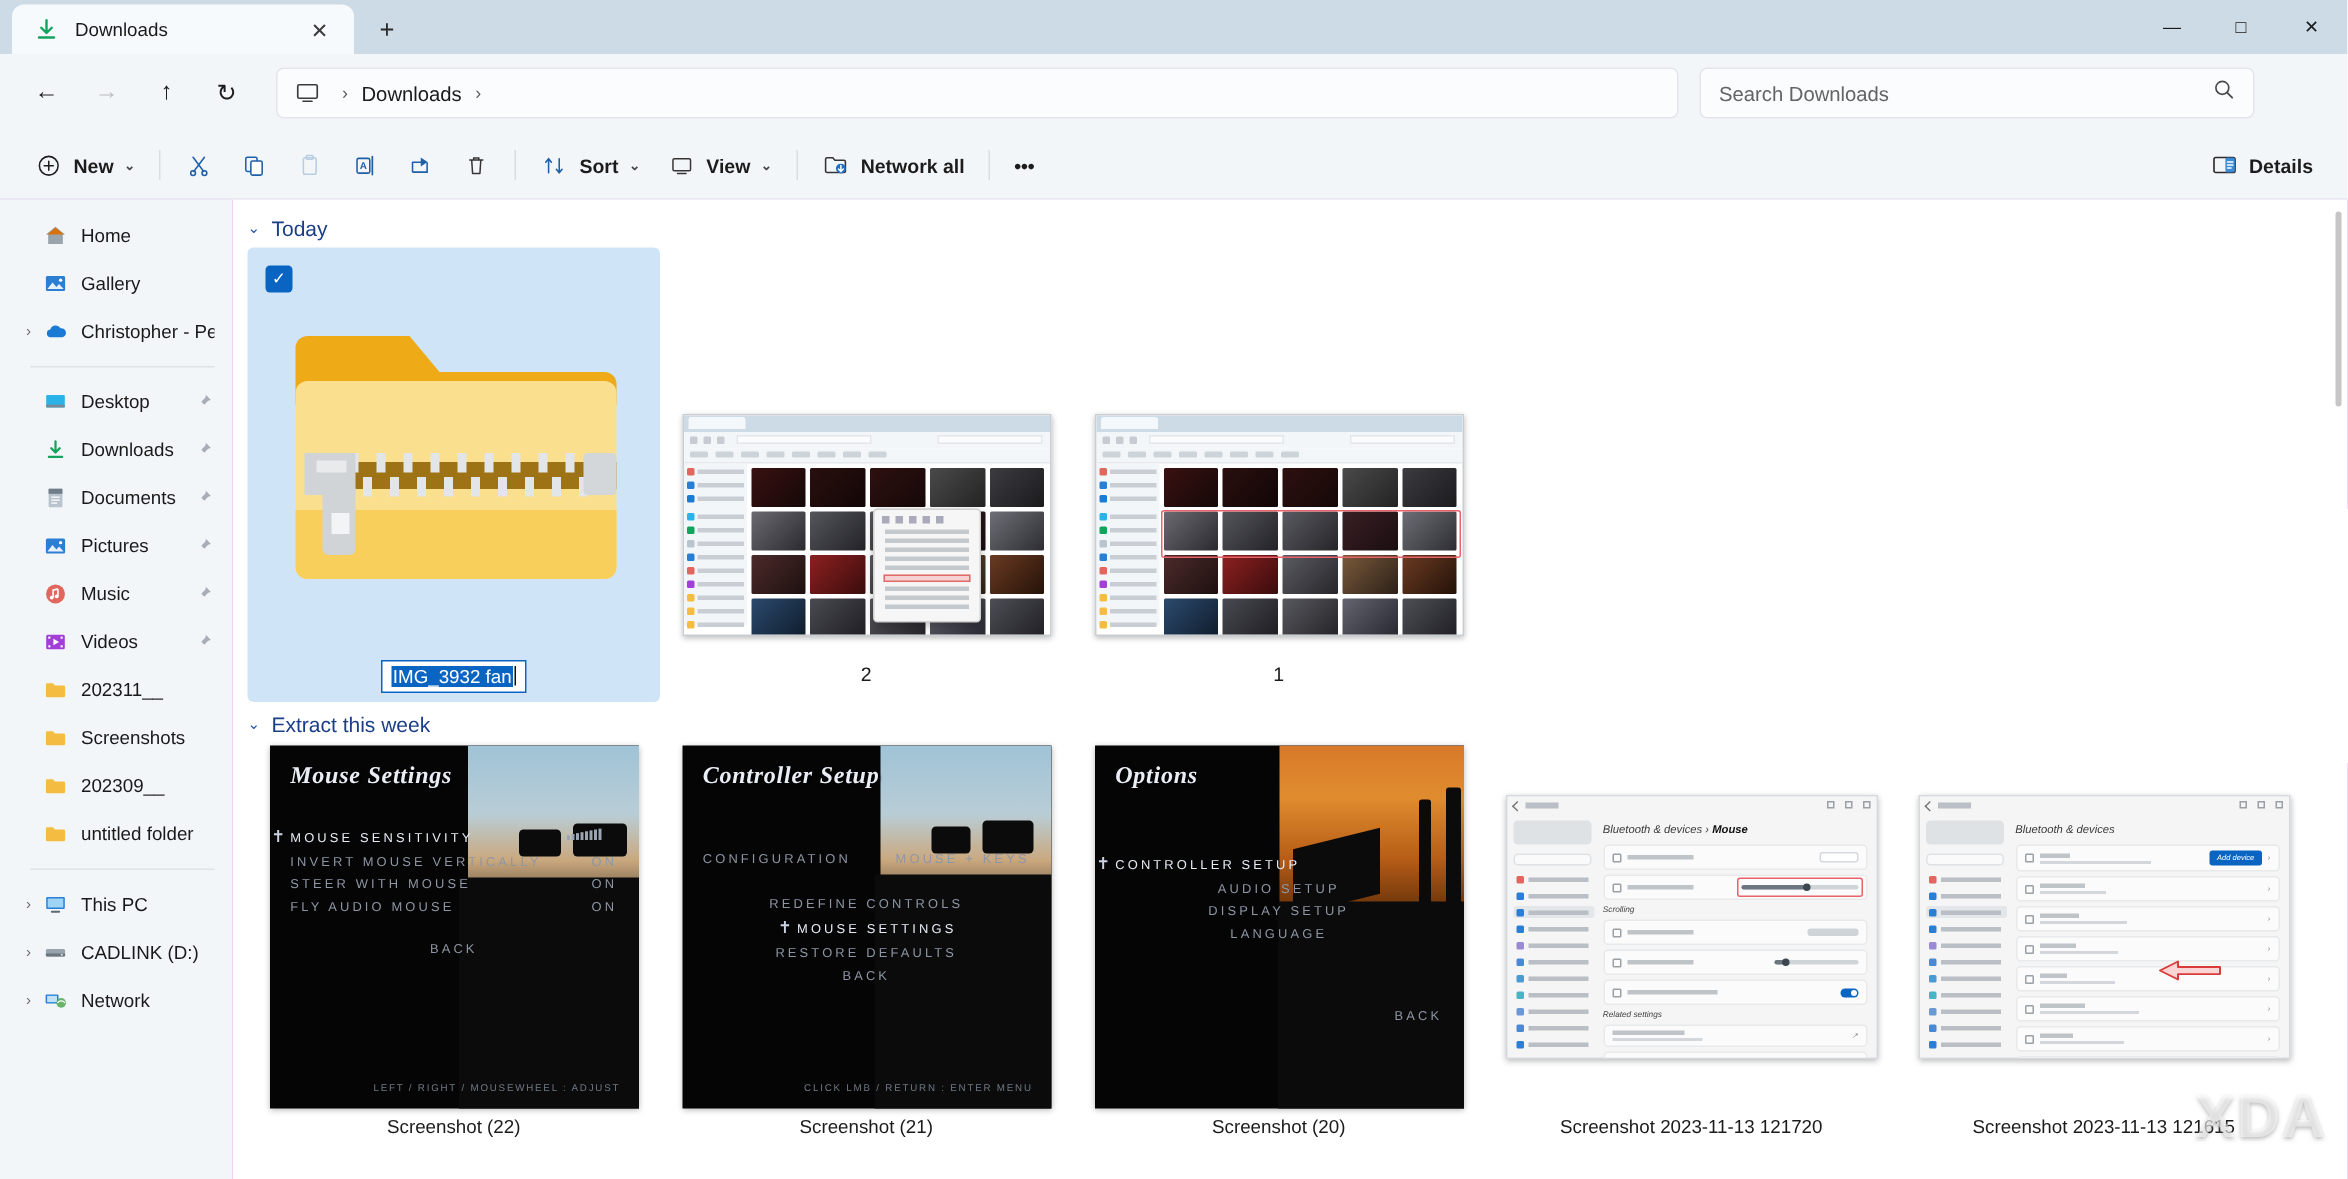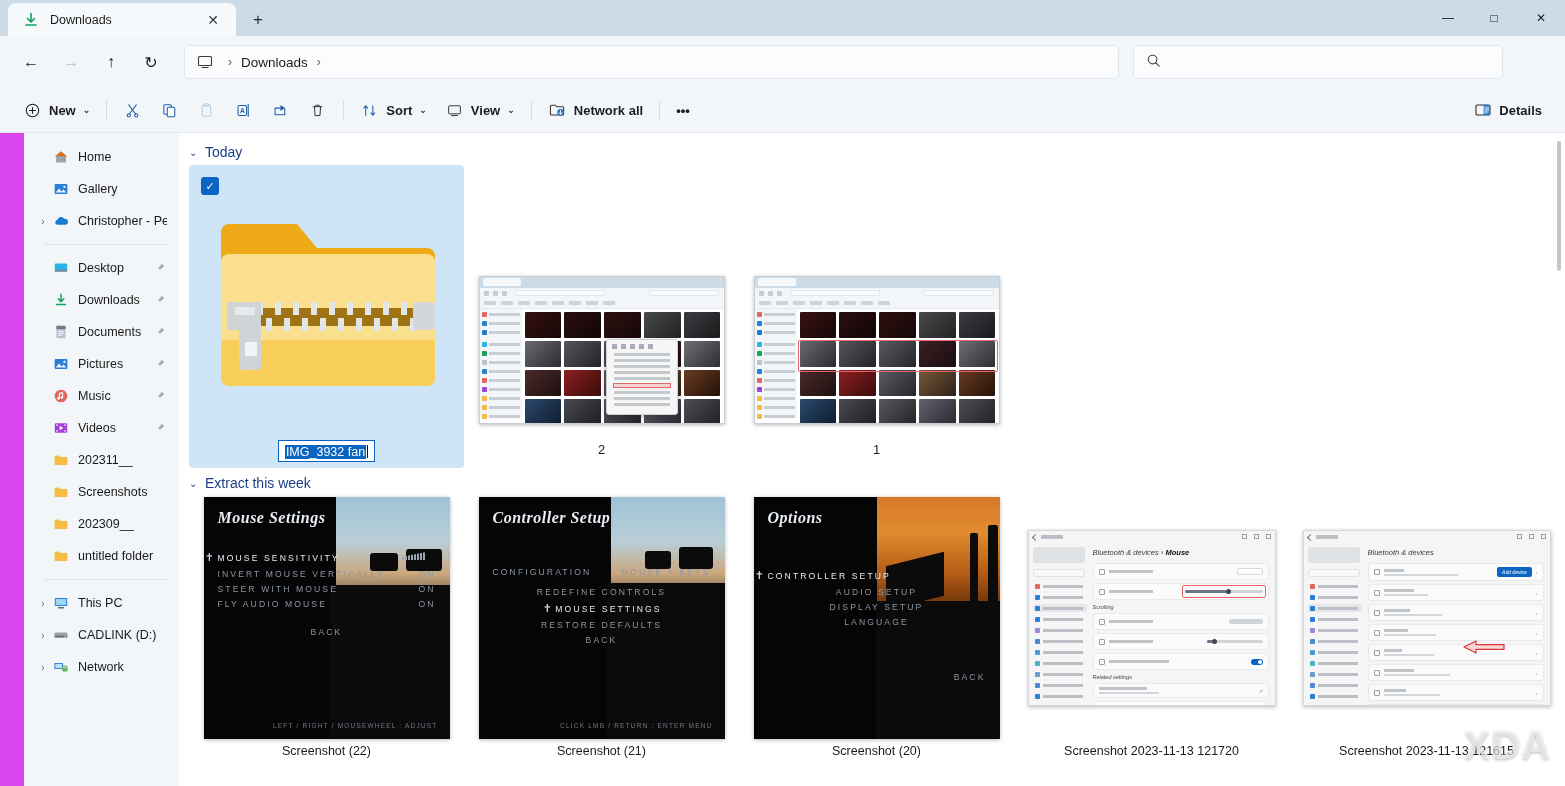--- a/index.html
+++ b/index.html
@@ -355,6 +355,7 @@
     </div>
 
     <div class="searchbox">
+      <input placeholder="Search Downloads" style="">
       <span>
         <svg width="15" height="15" viewBox="0 0 16 16">
           <circle cx="7" cy="7" r="4.6" fill="none" stroke="#4a4a4a" stroke-width="1.2"></circle>

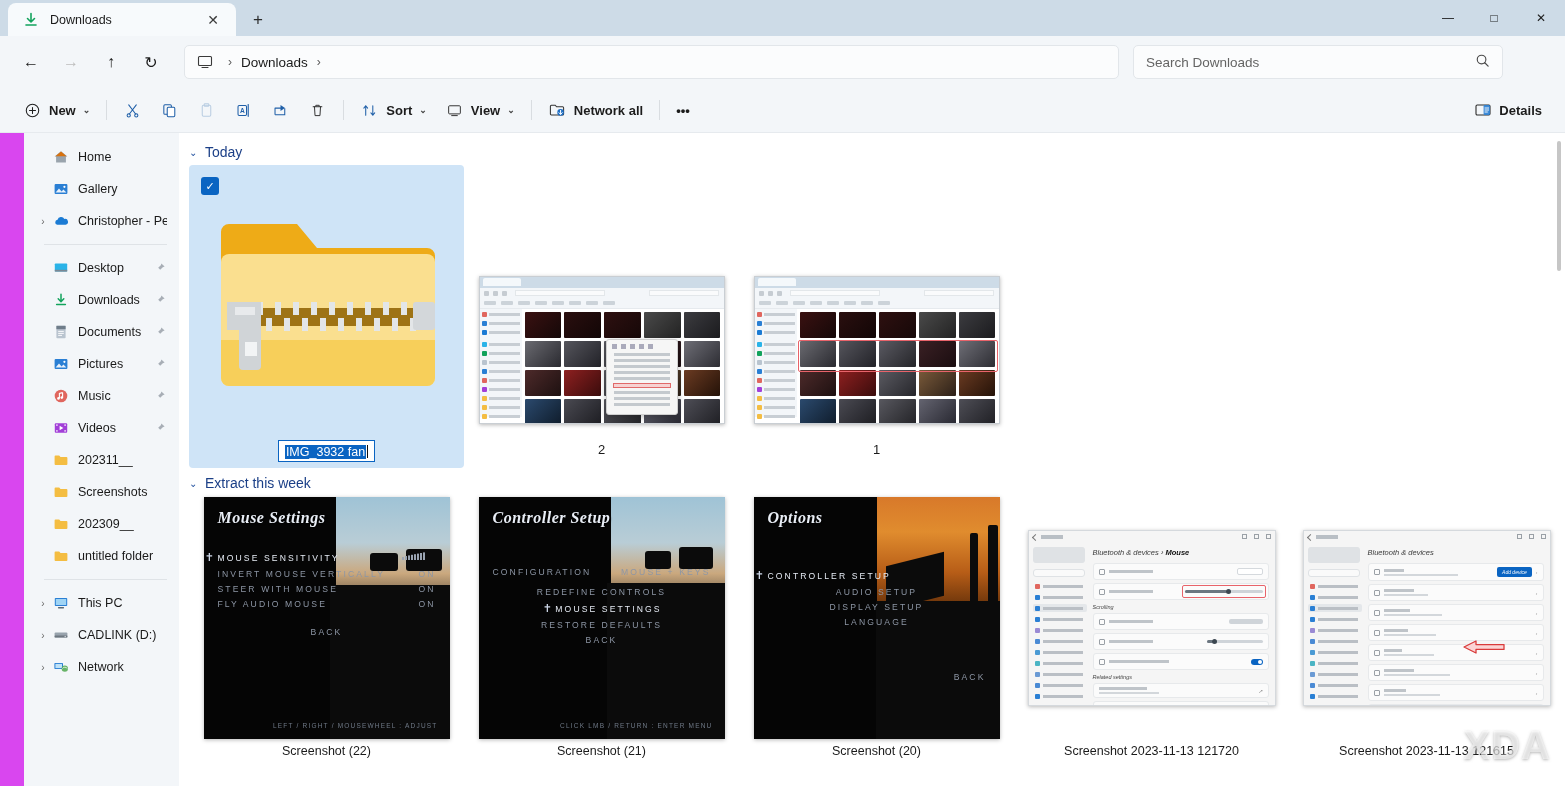--- a/index.html
+++ b/index.html
@@ -116,7 +116,7 @@
   .tb-right { position: absolute; right: 14px; display: flex; align-items: center; }
 
   
-  .bodyrow { flex: 1; display: flex; min-height: 0; background: #d946ef; padding-left: 24px; }
+  .bodyrow { flex: 1; display: flex; min-height: 0; background: #d946ef; }
 
   
   .sidebar {

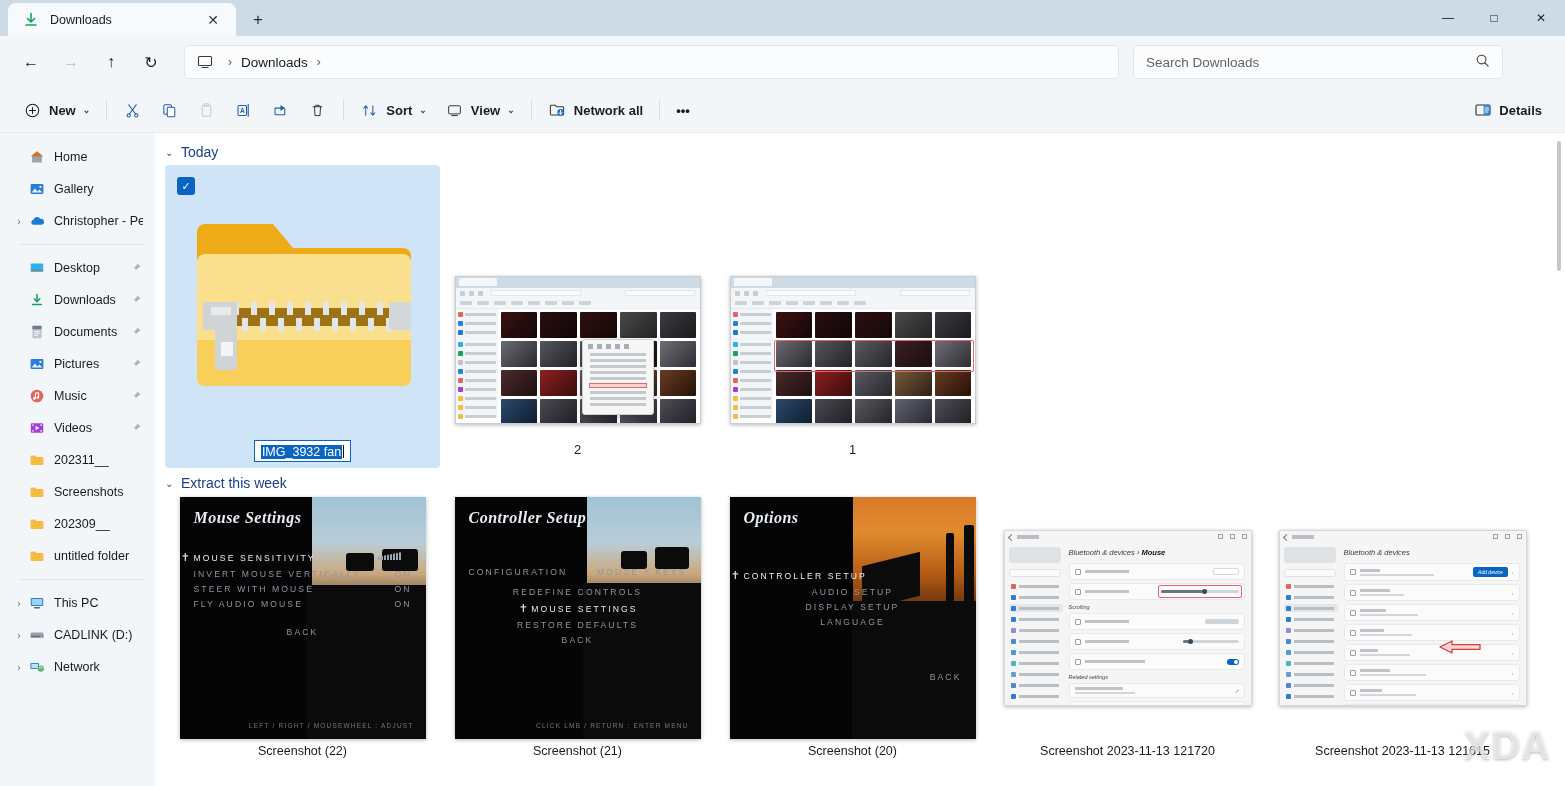--- a/index.html
+++ b/index.html
@@ -1054,7 +1054,7 @@
                   <span>CONFIGURATION</span>
                   <span class="g-val">MOUSE + KEYS</span>
                 </div>
-                <div class="g-row g-center" style="margin-top:10px;">
+                <div class="g-row g-center" style="margin-top:20px;">
                   <span>REDEFINE CONTROLS</span>
                 </div>
                 <div class="g-row g-center sel">

